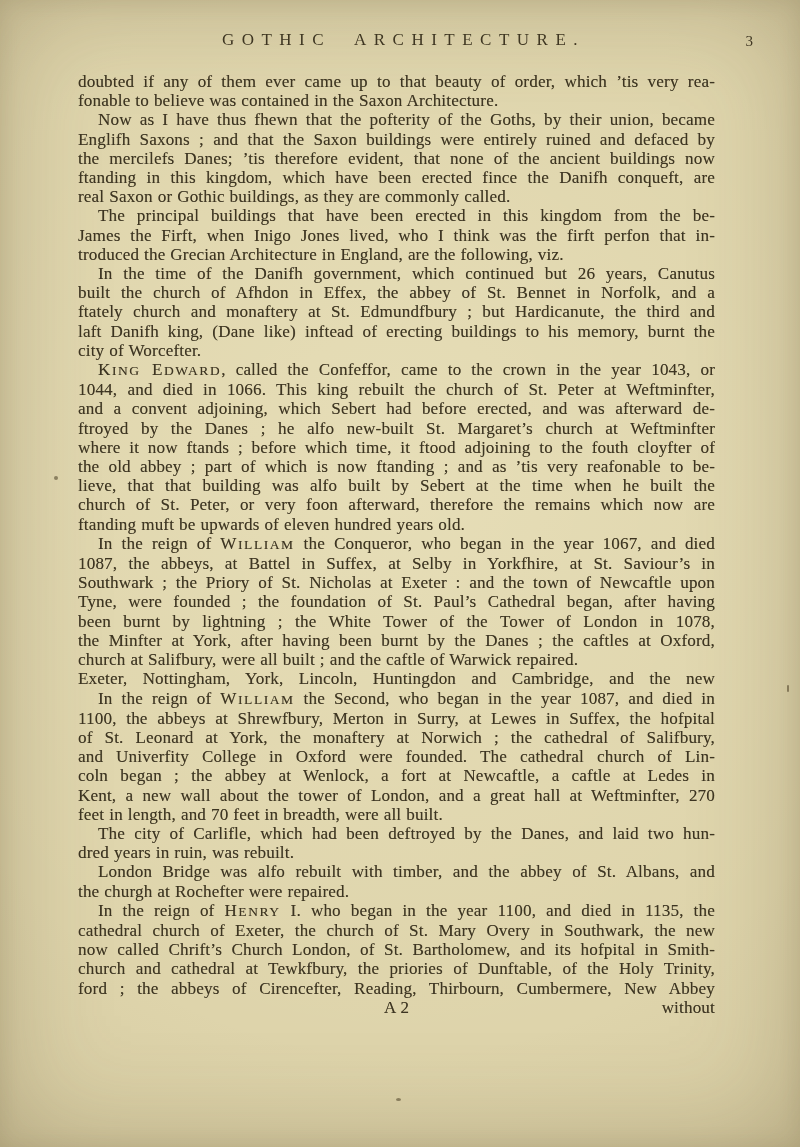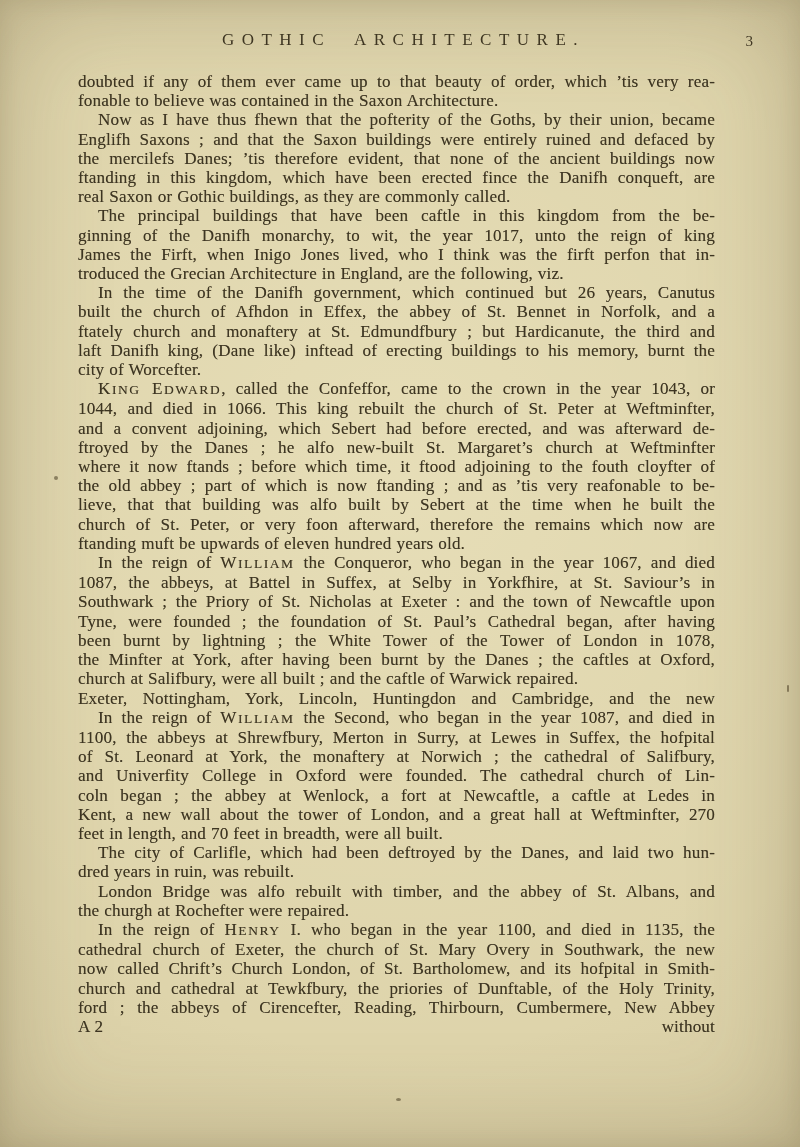--- a/index.html
+++ b/index.html
@@ -72,7 +72,7 @@
         <div class="line">the mercilefs Danes; ’tis therefore evident, that none of the ancient buildings now</div>
         <div class="line">ftanding in this kingdom, which have been erected fince the Danifh conqueft, are</div>
         <div class="line end">real Saxon or Gothic buildings, as they are commonly called.</div>
-        <div class="line indent">The principal buildings that have been caftle in this kingdom from the be-</div>
+        <div class="line indent">The principal buildings that have been erected in this kingdom from the be-</div>
         <div class="line">ginning of the Danifh monarchy, to wit, the year 1017, unto the reign of king</div>
         <div class="line">James the Firft, when Inigo Jones lived, who I think was the firft perfon that in-</div>
         <div class="line end">troduced the Grecian Architecture in England, are the following, viz.</div>

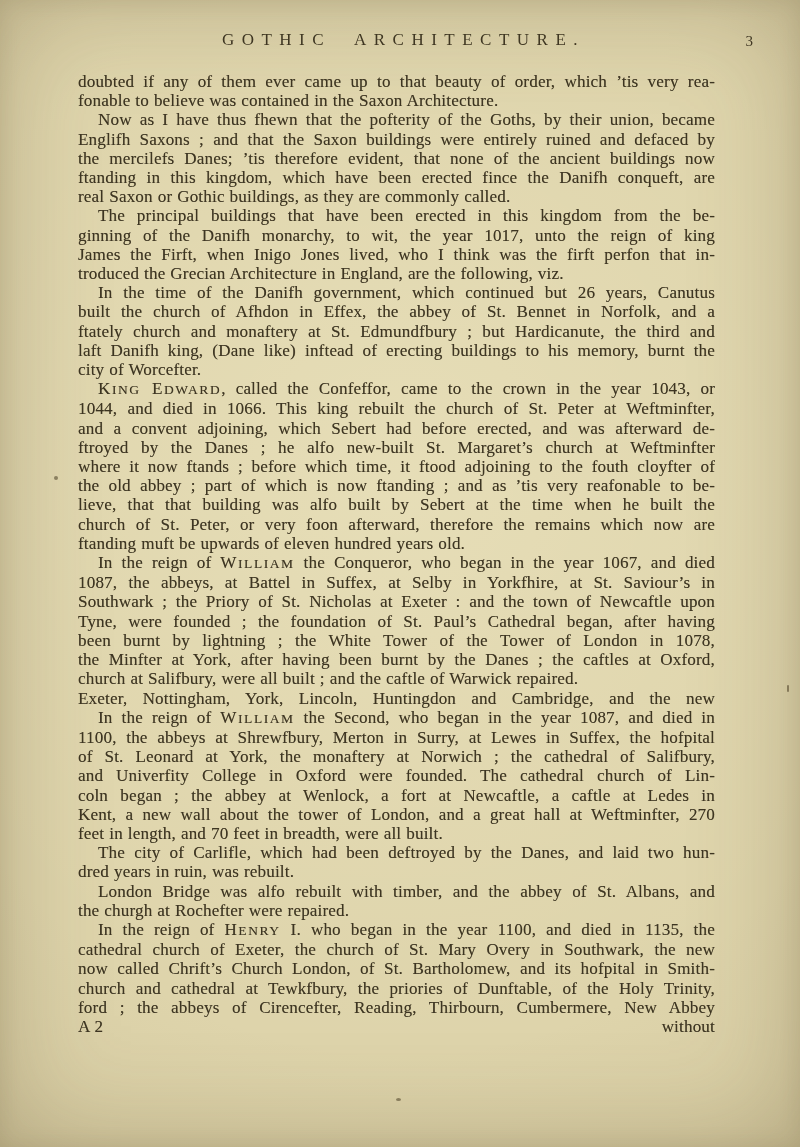--- a/index.html
+++ b/index.html
@@ -73,7 +73,6 @@
         <div class="line">ftanding in this kingdom, which have been erected fince the Danifh conqueft, are</div>
         <div class="line end">real Saxon or Gothic buildings, as they are commonly called.</div>
         <div class="line indent">The principal buildings that have been erected in this kingdom from the be-</div>
-        <div class="line">ginning of the Danifh monarchy, to wit, the year 1017, unto the reign of king</div>
         <div class="line">James the Firft, when Inigo Jones lived, who I think was the firft perfon that in-</div>
         <div class="line end">troduced the Grecian Architecture in England, are the following, viz.</div>
         <div class="line indent">In the time of the Danifh government, which continued but 26 years, Canutus</div>

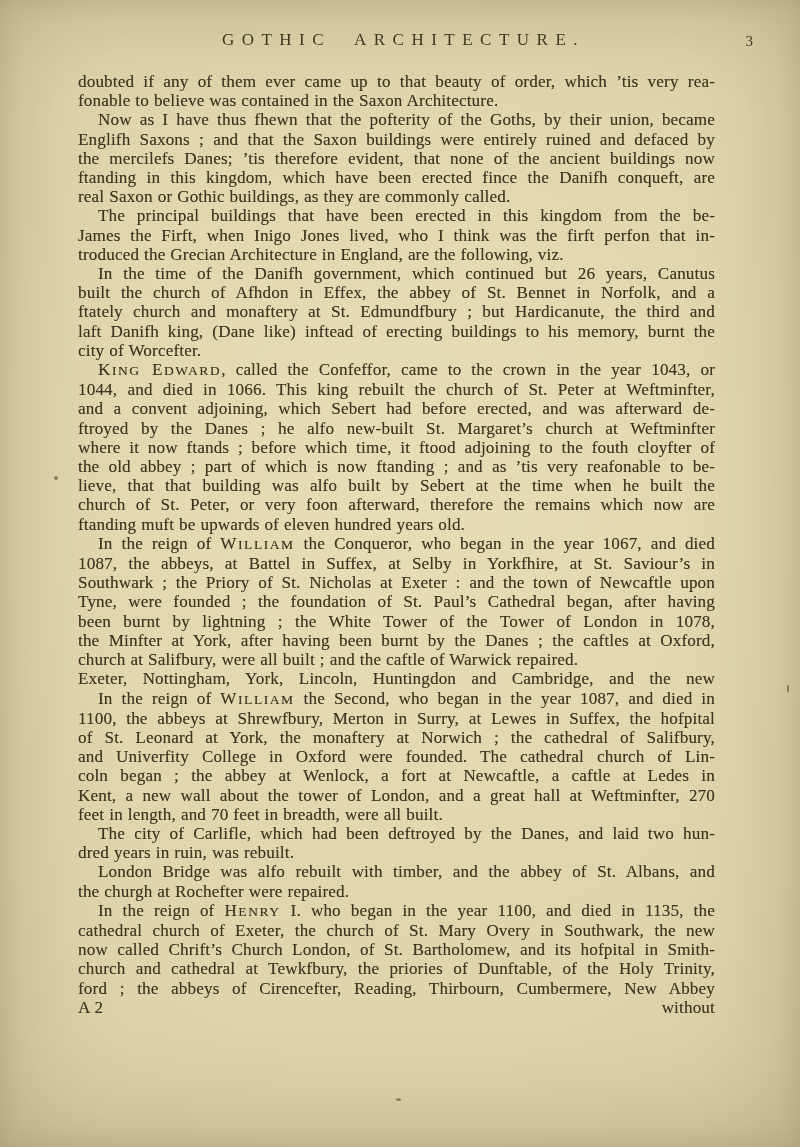--- a/index.html
+++ b/index.html
@@ -45,7 +45,7 @@
   .sc{letter-spacing:1.6px;}
   .scs{font-size:79%;}
   .footer-line{
-    position:relative;line-height:19.2px;
+    position:relative;text-align:center;line-height:19.2px;
   }
   .catchword{position:absolute;right:0;top:0;}
   .speck{

